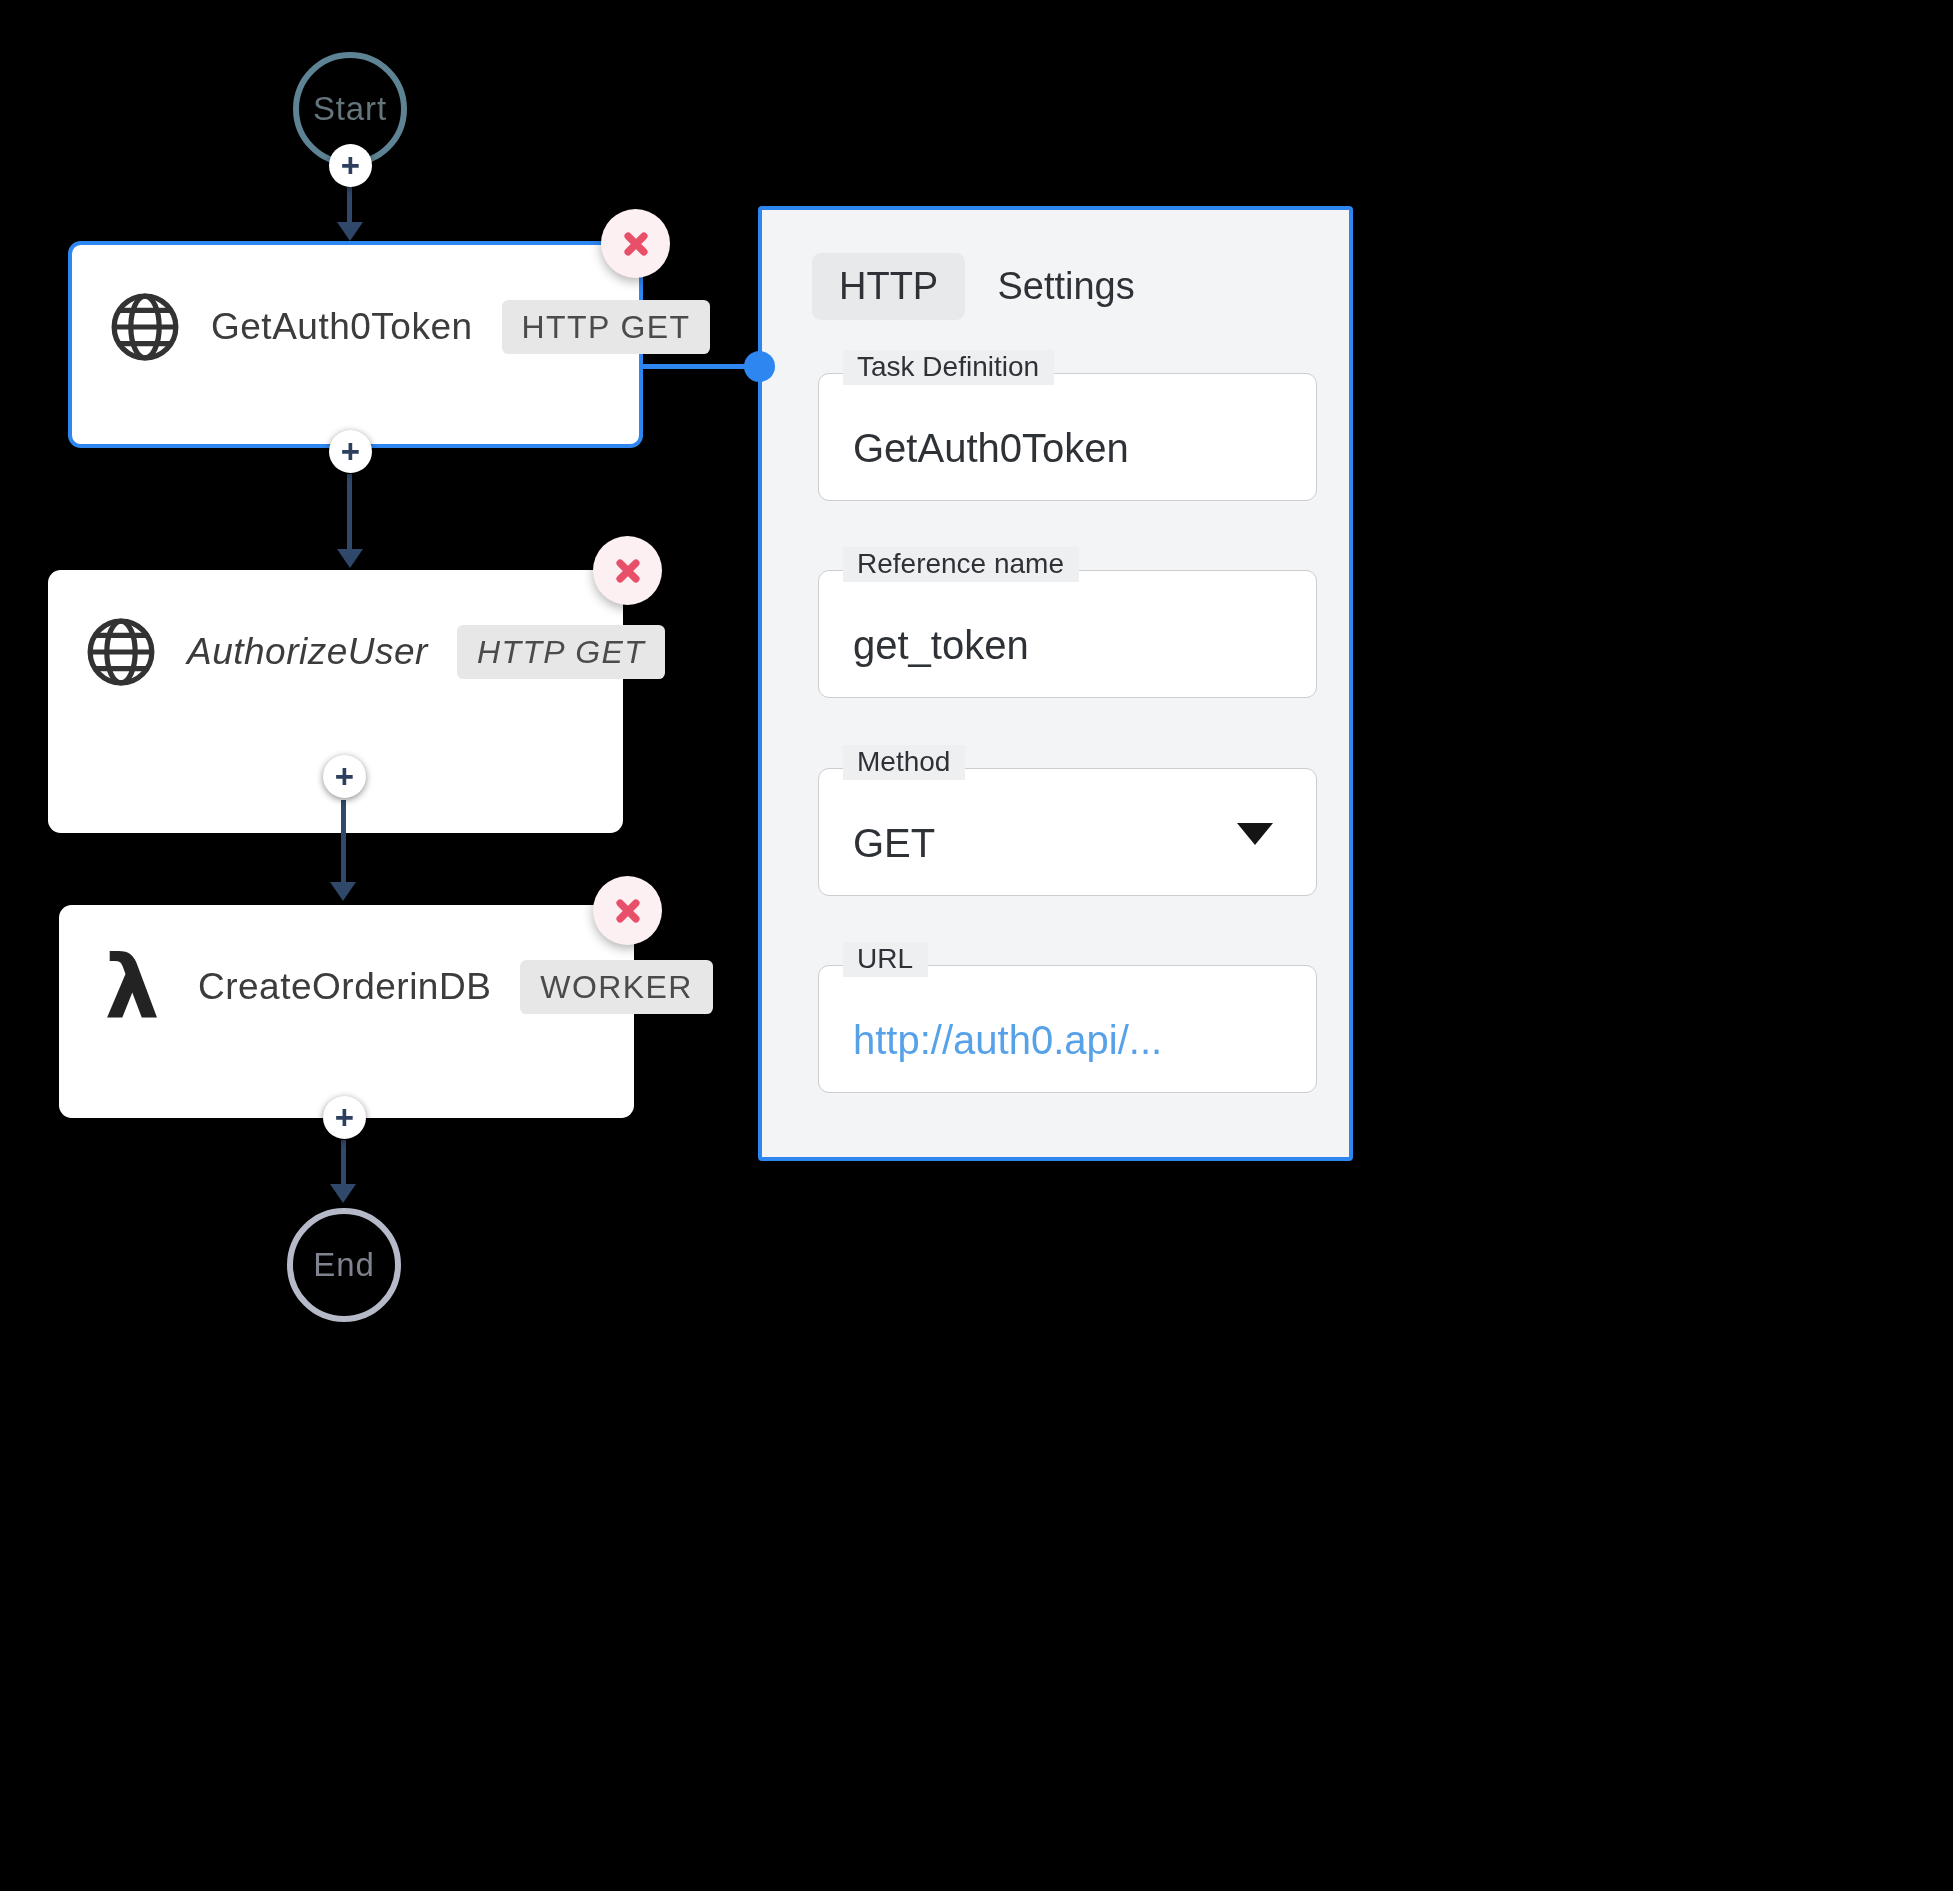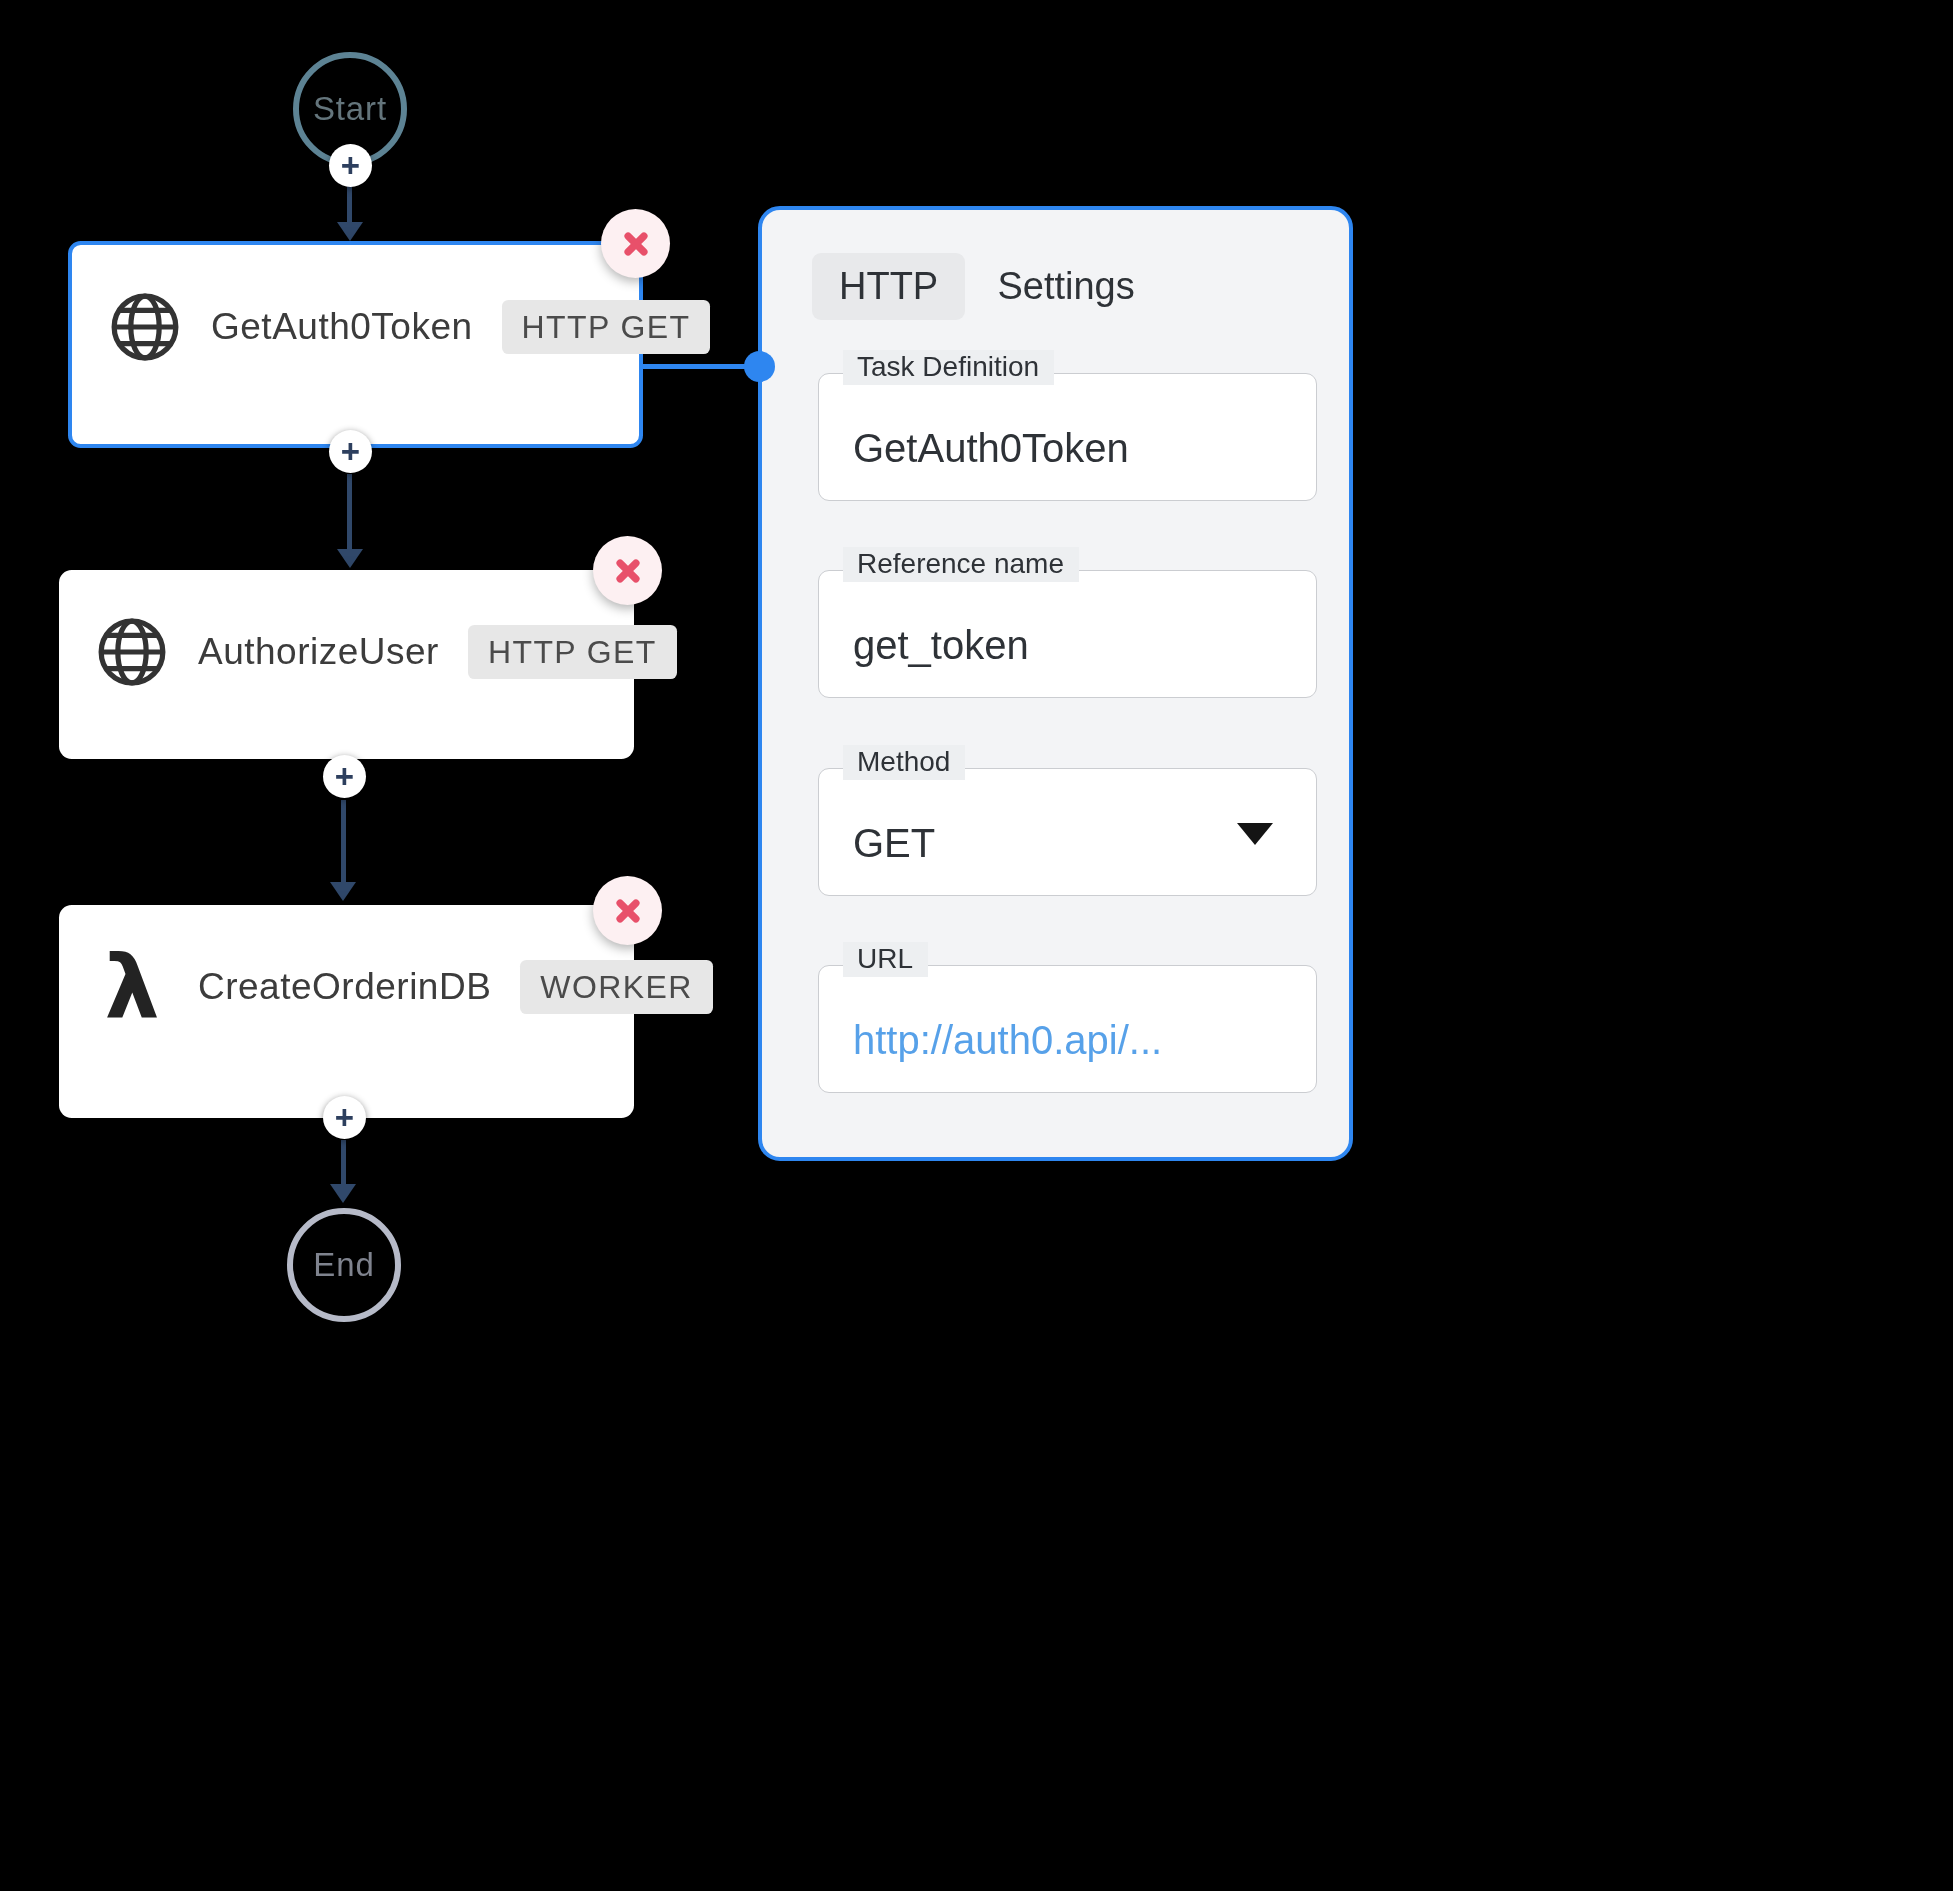--- a/index.html
+++ b/index.html
@@ -46,7 +46,7 @@
 
   
   .panel { position:absolute; left:758px; top:206px; width:595px; height:955px; background:#f3f4f6;
-           border:4.5px solid #2e86f0; border-radius:22px; z-index:4; }
+           border:4.5px solid #2e86f0; border-radius:4px; z-index:4; }
   .tabs { position:absolute; left:50px; top:43px; display:flex; align-items:center; gap:25px; }
   .tab { font-size:38px; color:#2e3237; cursor:pointer; }
   .tab.active { background:#e8e9eb; border-radius:9px; padding:11.8px 27px; }

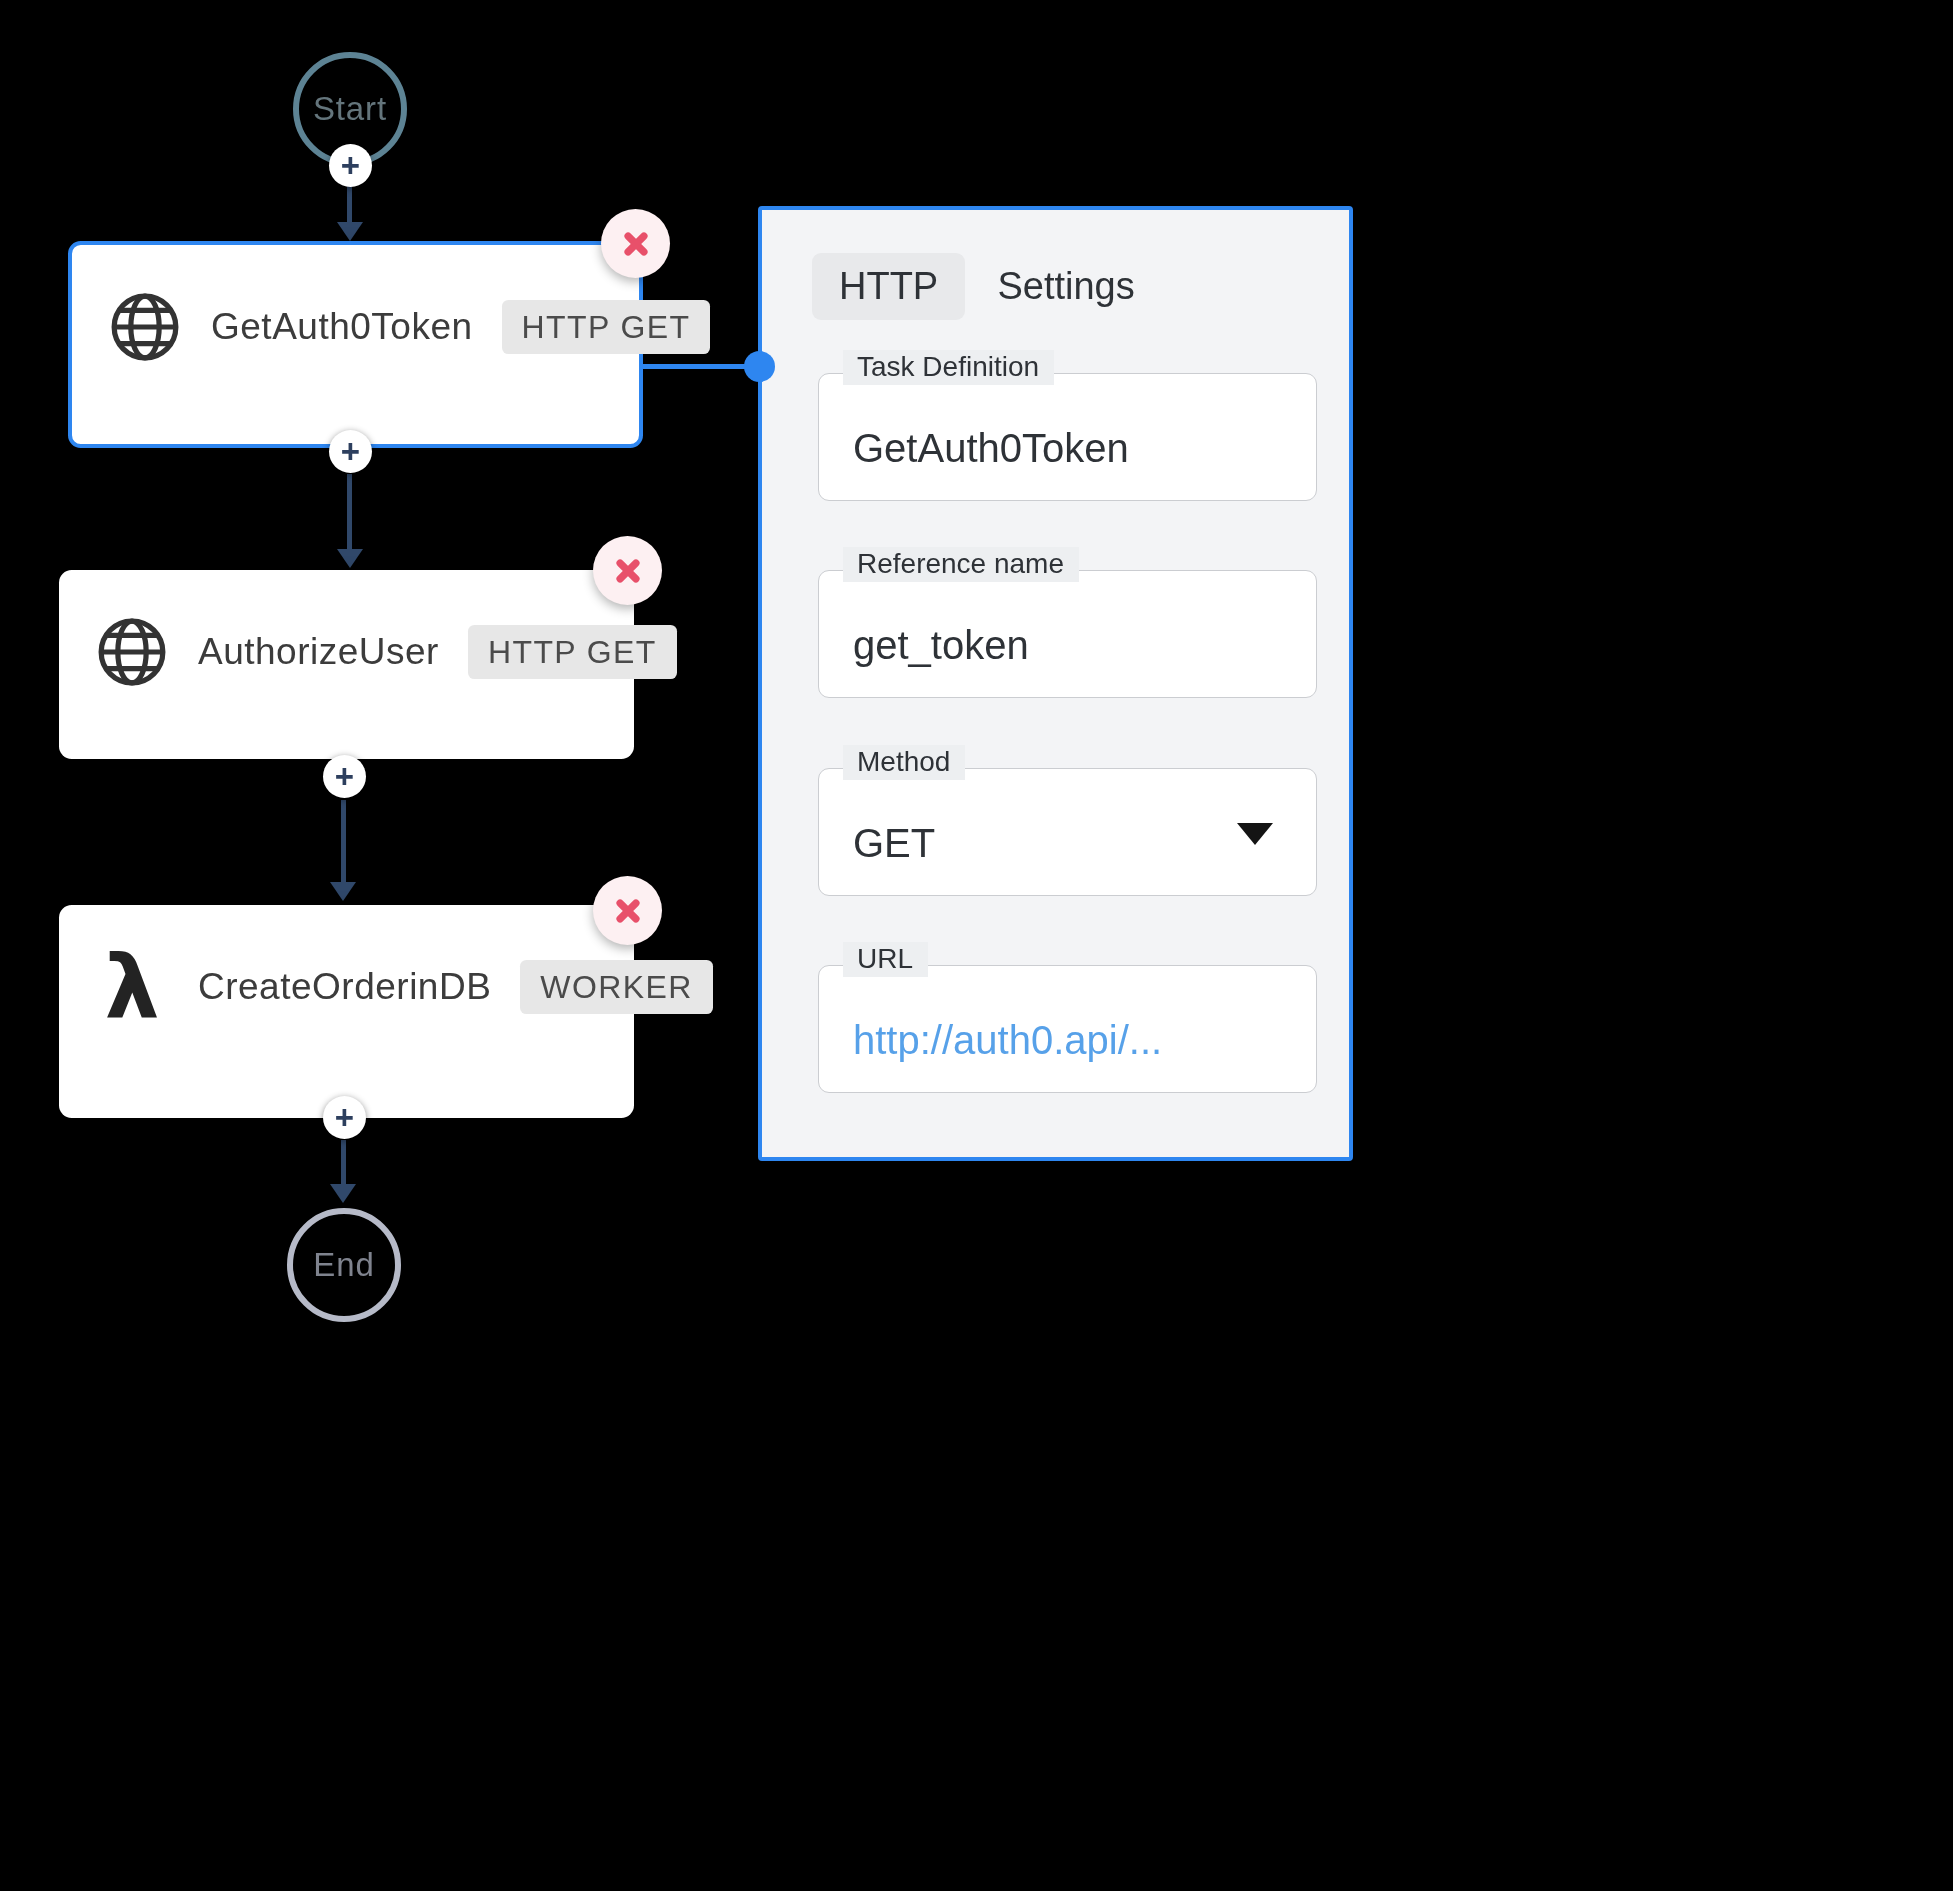--- a/index.html
+++ b/index.html
@@ -25,7 +25,7 @@
   
   .task-card { position:absolute; background:#fff; border-radius:12.7px; box-shadow:0 7.2px 20px rgba(0,0,0,.30); }
   .card-1 { left:68px; top:241px; width:575px; height:207px; border:4.5px solid #2e86f0; }
-  .card-2 { left:59px; top:570px; width:575px; height:189px; }
+  .card-2 { left:48px; top:570px; width:575px; height:263px;font-style:italic; }
   .card-3 { left:59px; top:905px; width:575px; height:213px; }
   .card-row { display:flex; align-items:center; padding:45px 40px 0 36px; gap:29px; }
   .node-icon { width:74px; height:74px; flex:none; display:flex; align-items:center; justify-content:center; }

